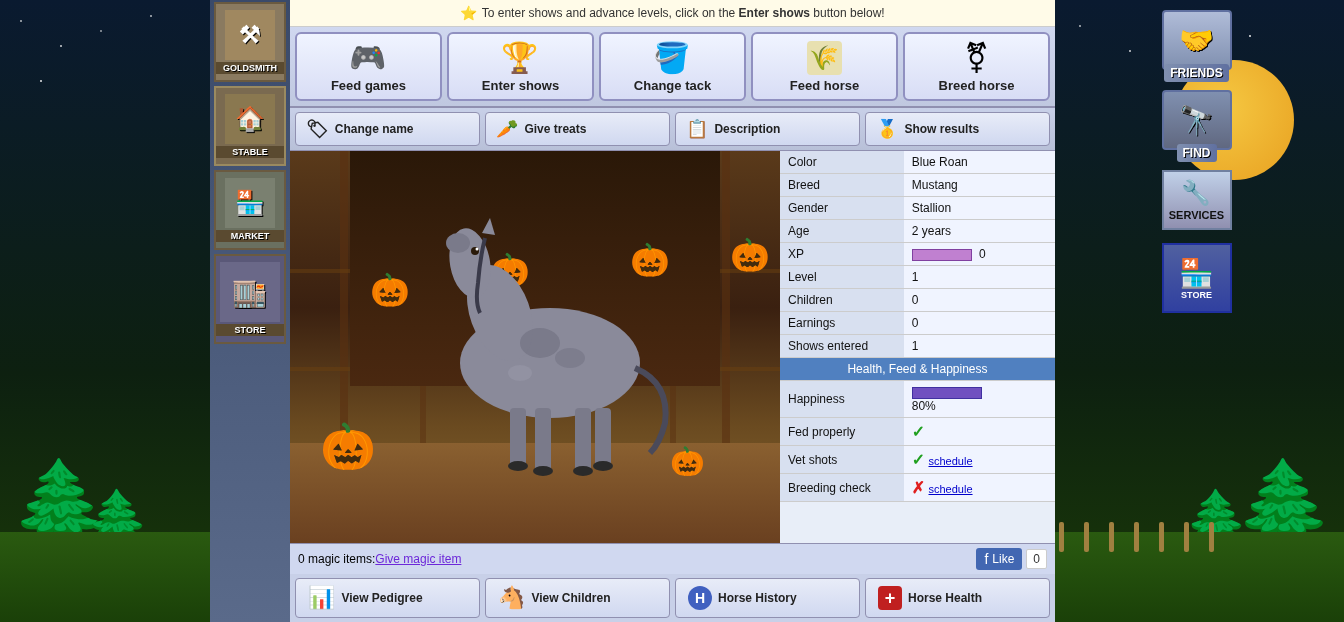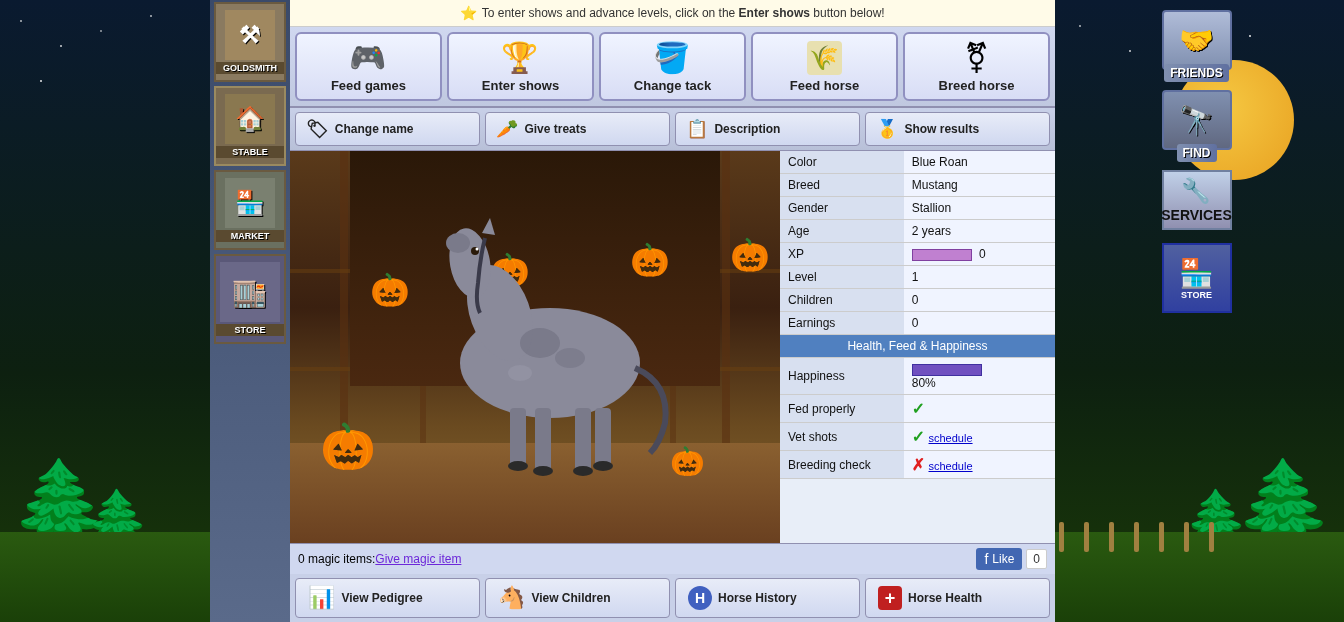--- a/index.html
+++ b/index.html
@@ -712,7 +712,7 @@
   <div style="display:flex;flex-direction:column;align-items:center;">
     <div class="services-btn">
       <div style="font-size:24px;">🔧</div>
-      <div style="font-size:14px;margin-top:2px;">SERVICES</div>
+      <div style="font-size:11px;margin-top:2px;">SERVICES</div>
     </div>
   </div>
 

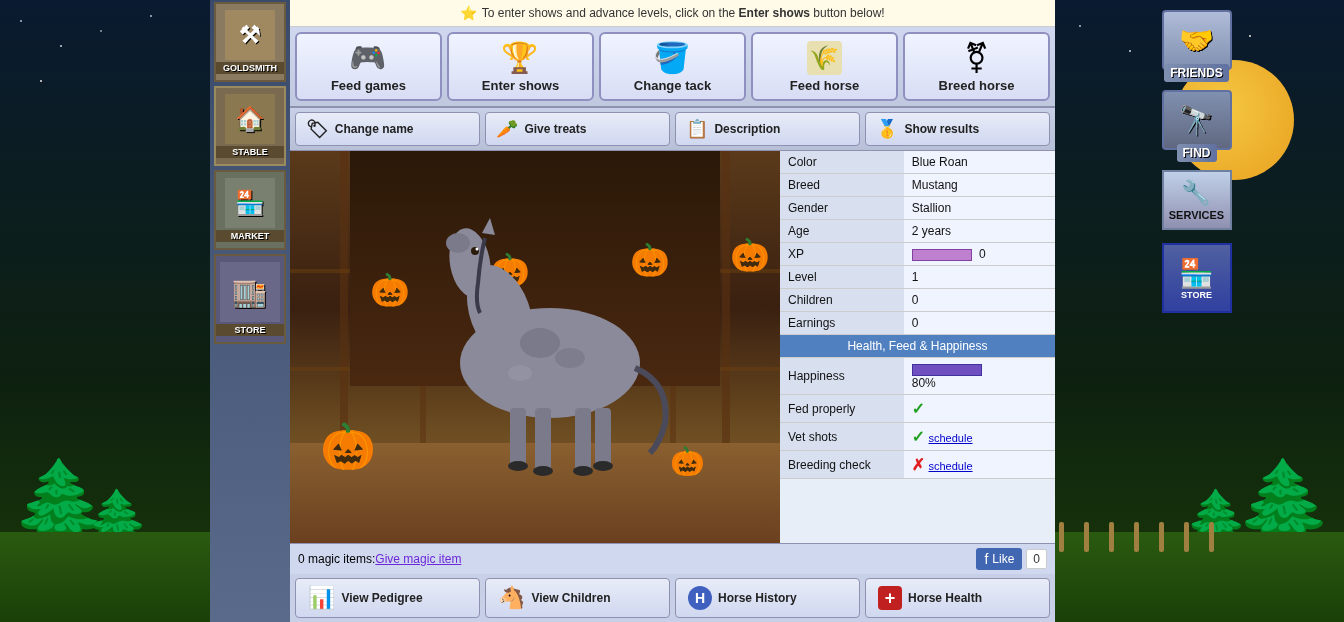--- a/index.html
+++ b/index.html
@@ -627,6 +627,10 @@
             <td>0</td>
           </tr>
           <tr>
+            <td>Shows entered</td>
+            <td>1</td>
+          </tr>
+          <tr>
             <td colspan="2" class="health-header">Health, Feed &amp; Happiness</td>
           </tr>
           <tr>

